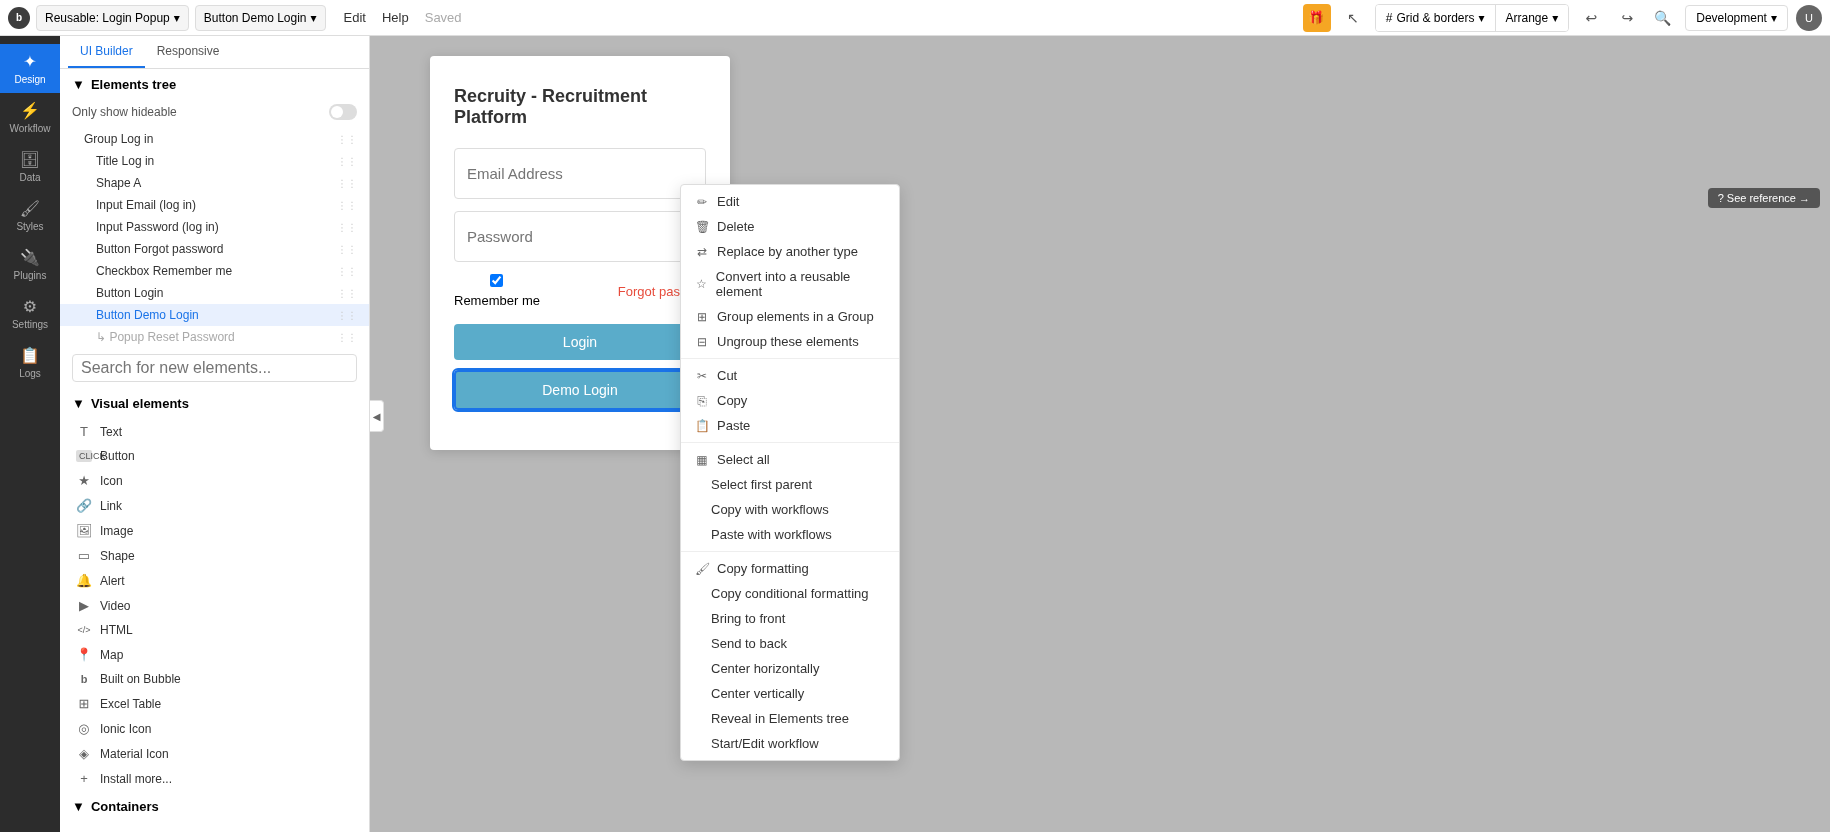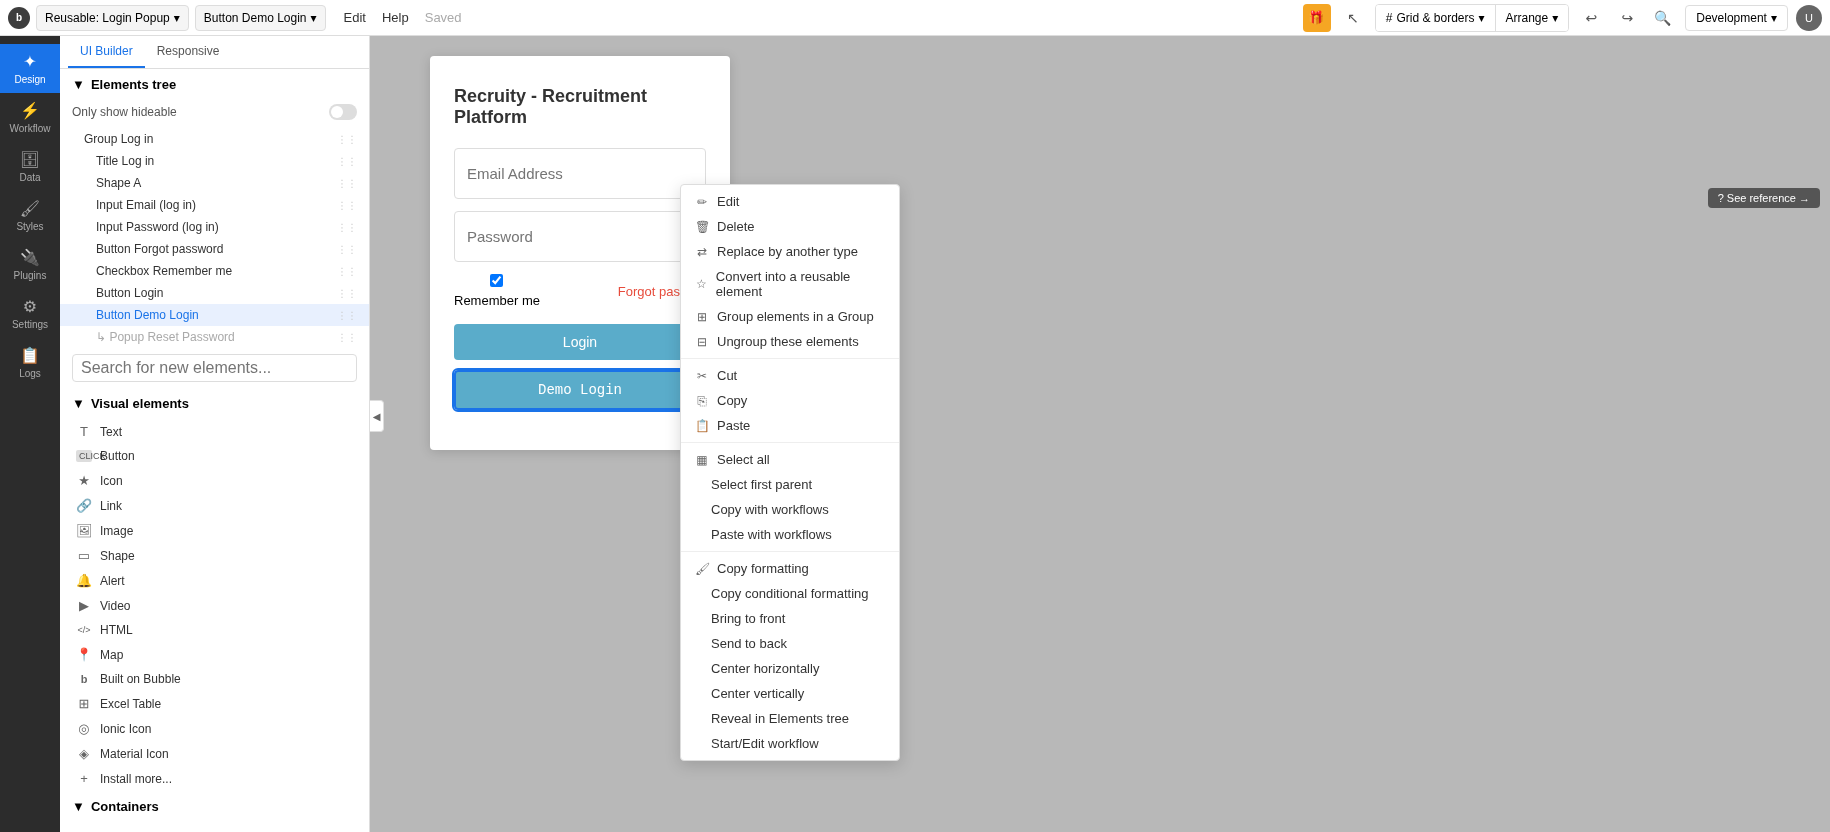--- a/index.html
+++ b/index.html
@@ -318,7 +318,6 @@
       background: #5aacca;
       color: #fff;
       border: 2px solid #1a73e8;
-      font-family: Liberation Mono, monospace;
     }
 
     

